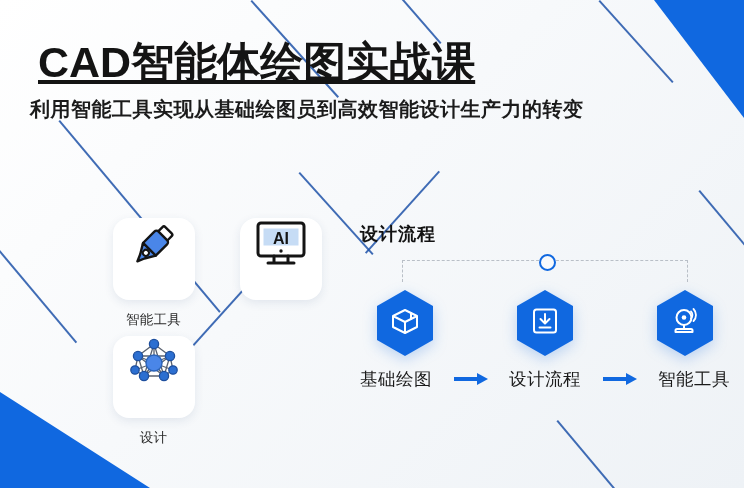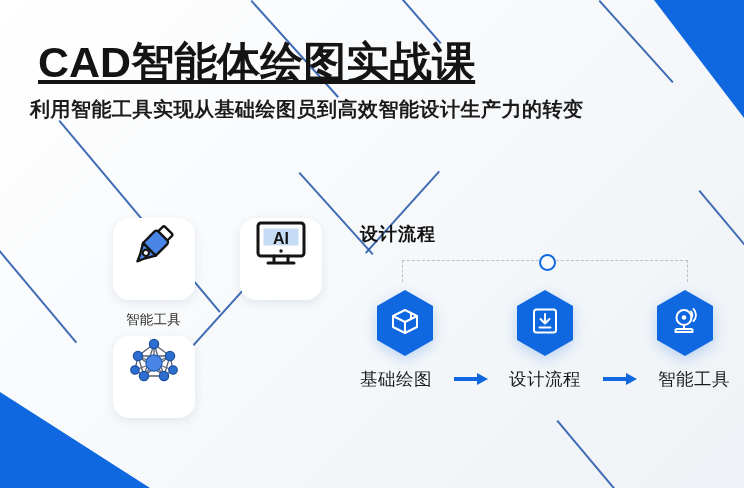--- a/index.html
+++ b/index.html
@@ -179,6 +179,7 @@
           </svg>
         </span>
       </div>
+      <div class="card-label">设计</div>
     </div>
 
   </div>

